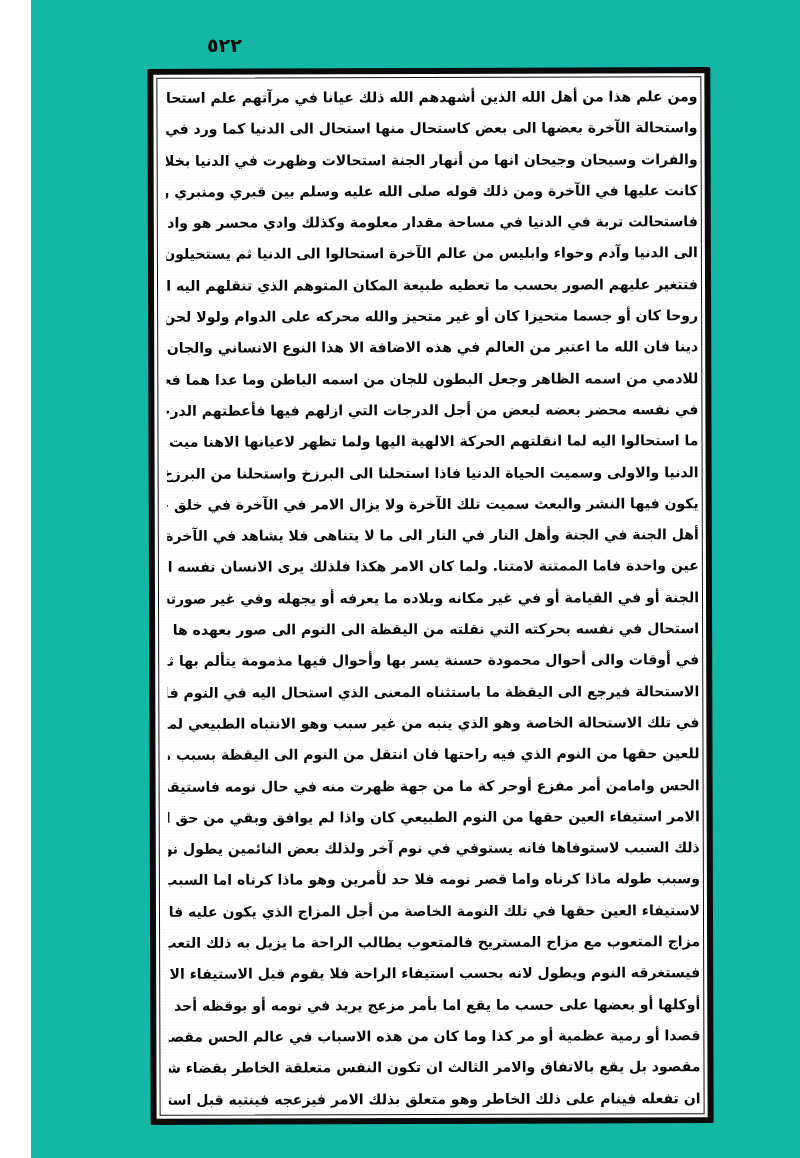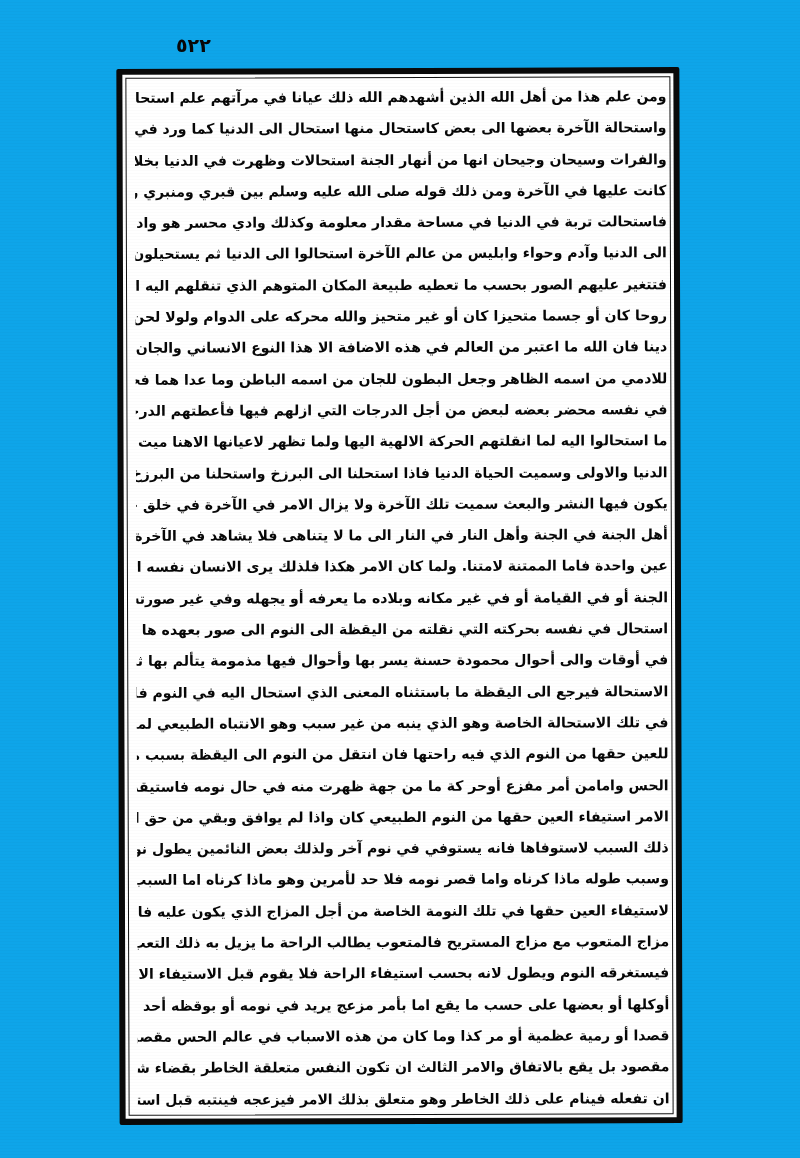--- a/index.html
+++ b/index.html
@@ -20,7 +20,8 @@
   #page-sheet {
     position: absolute;
     inset: 0;
-    background: #0ea5e9;
+    background: #14b8a6;
+    margin-left: 31px;
   }
 
   

